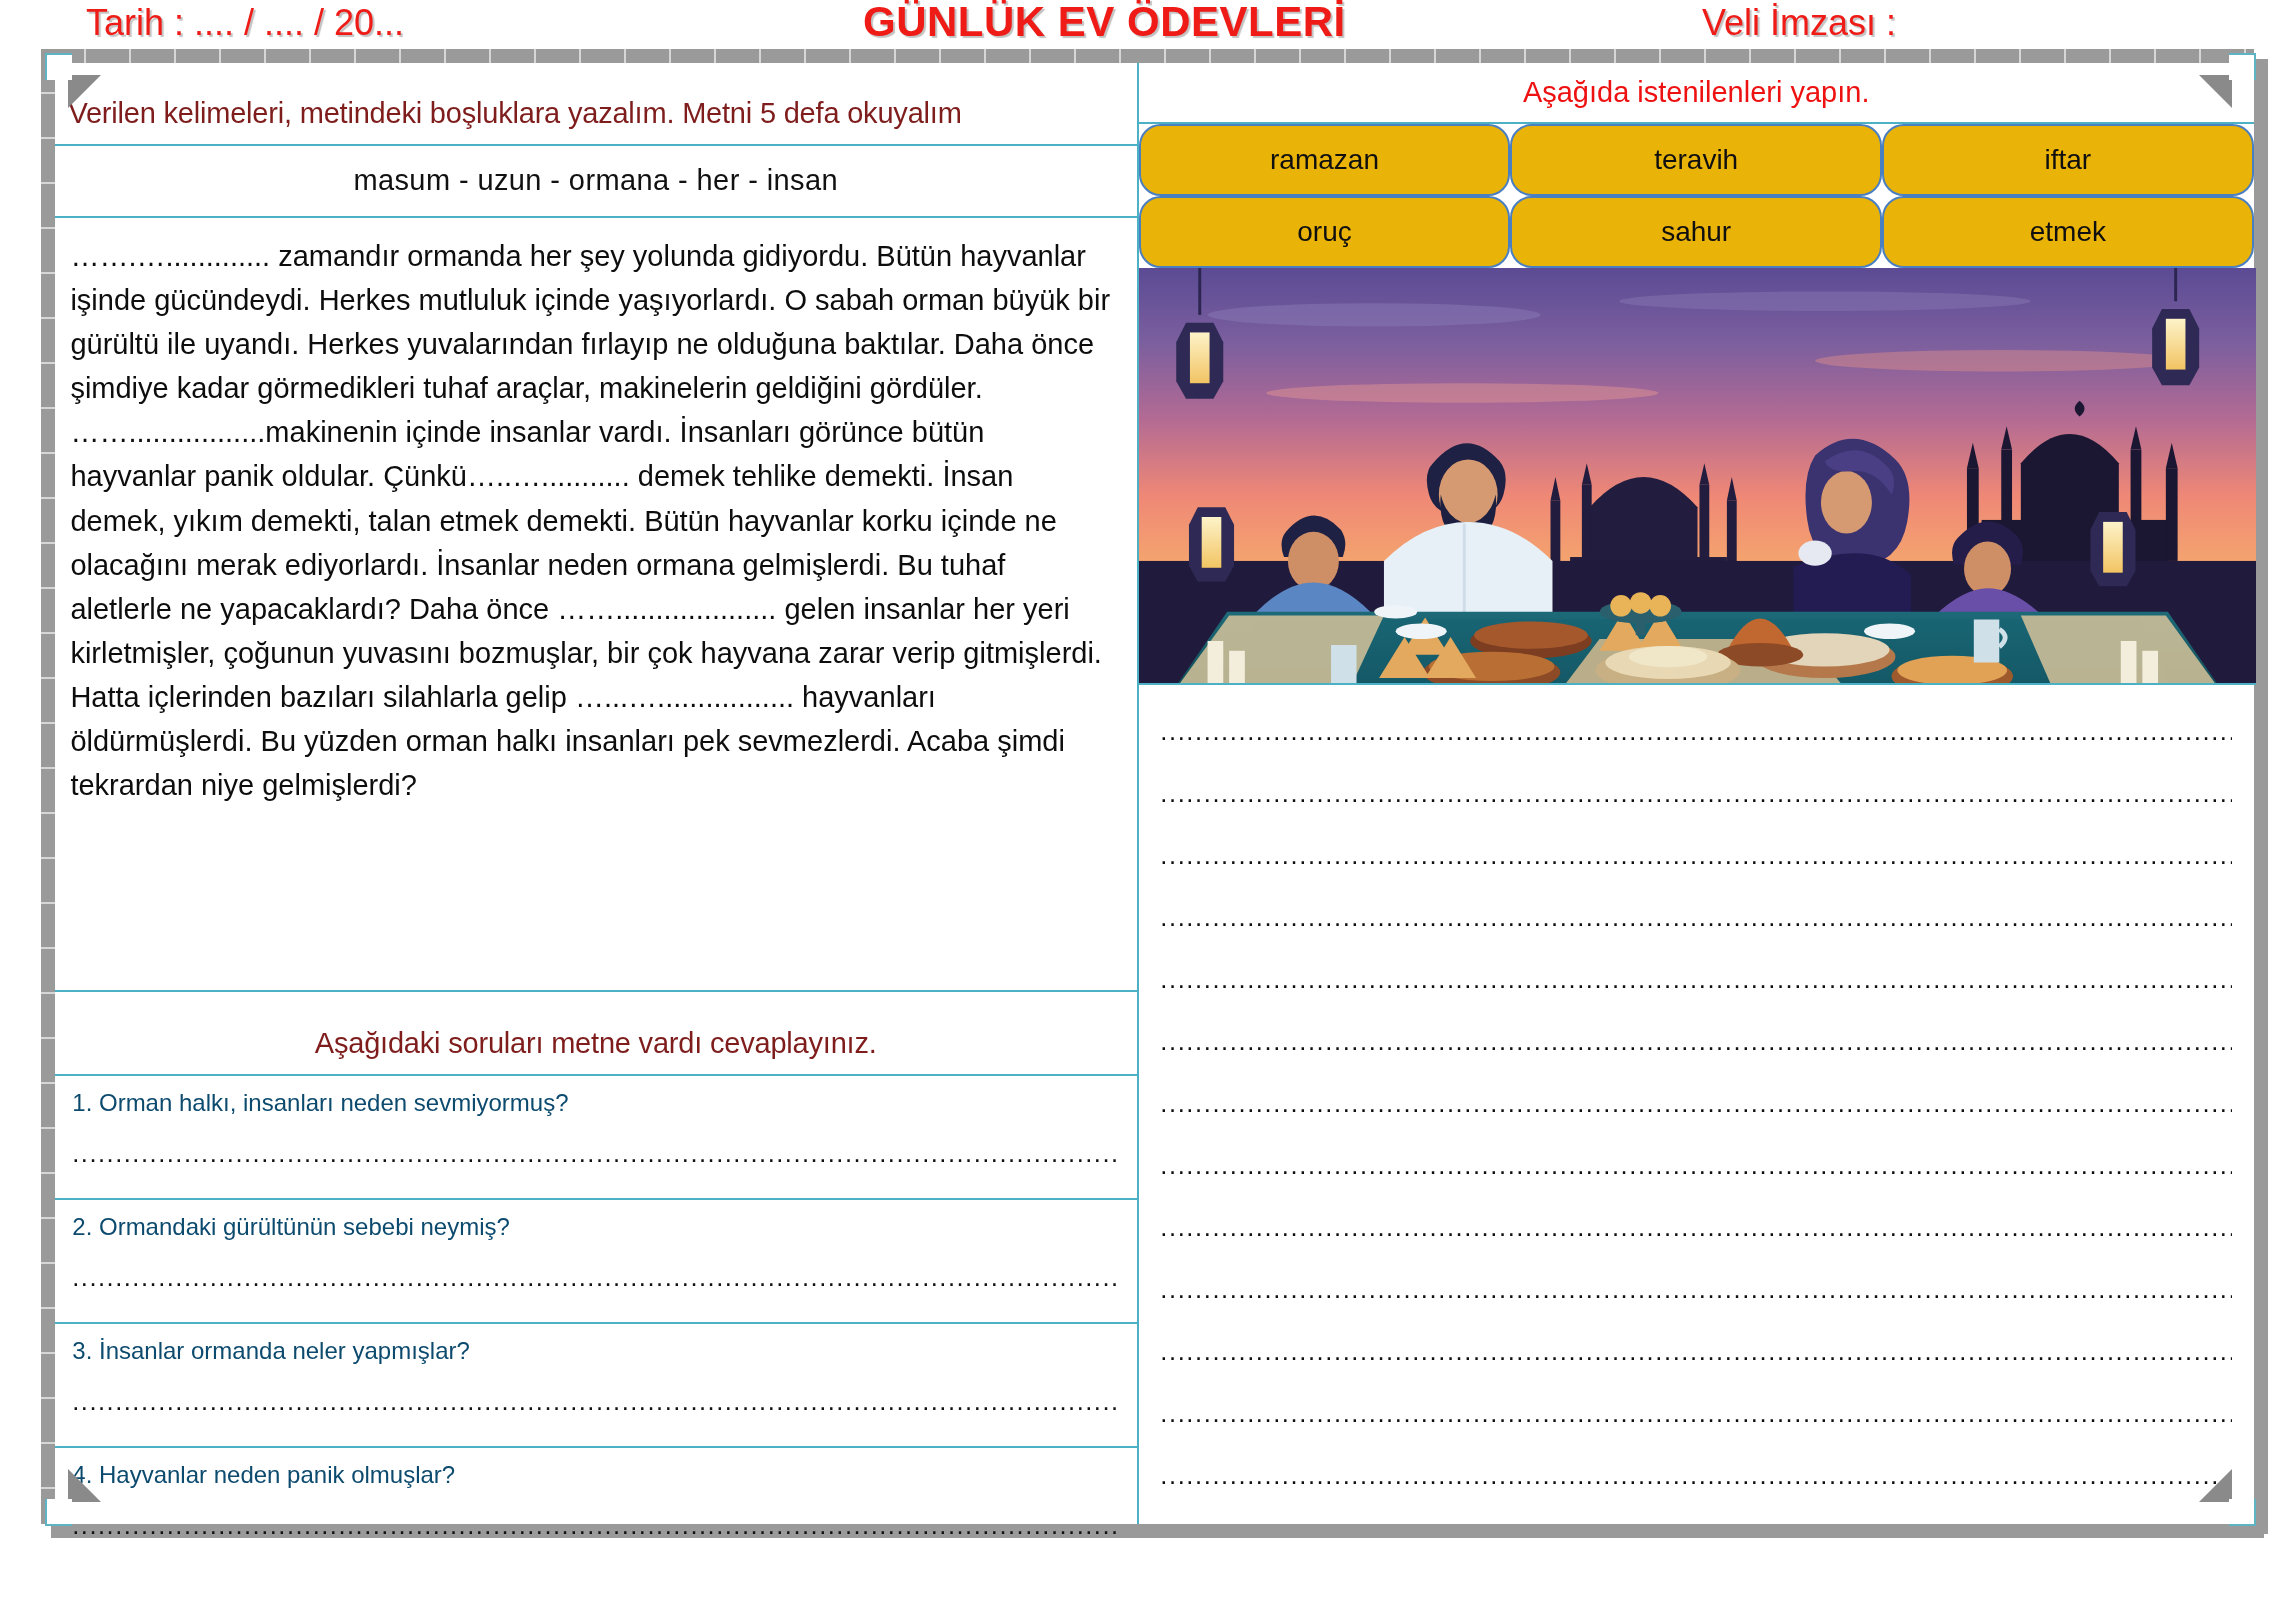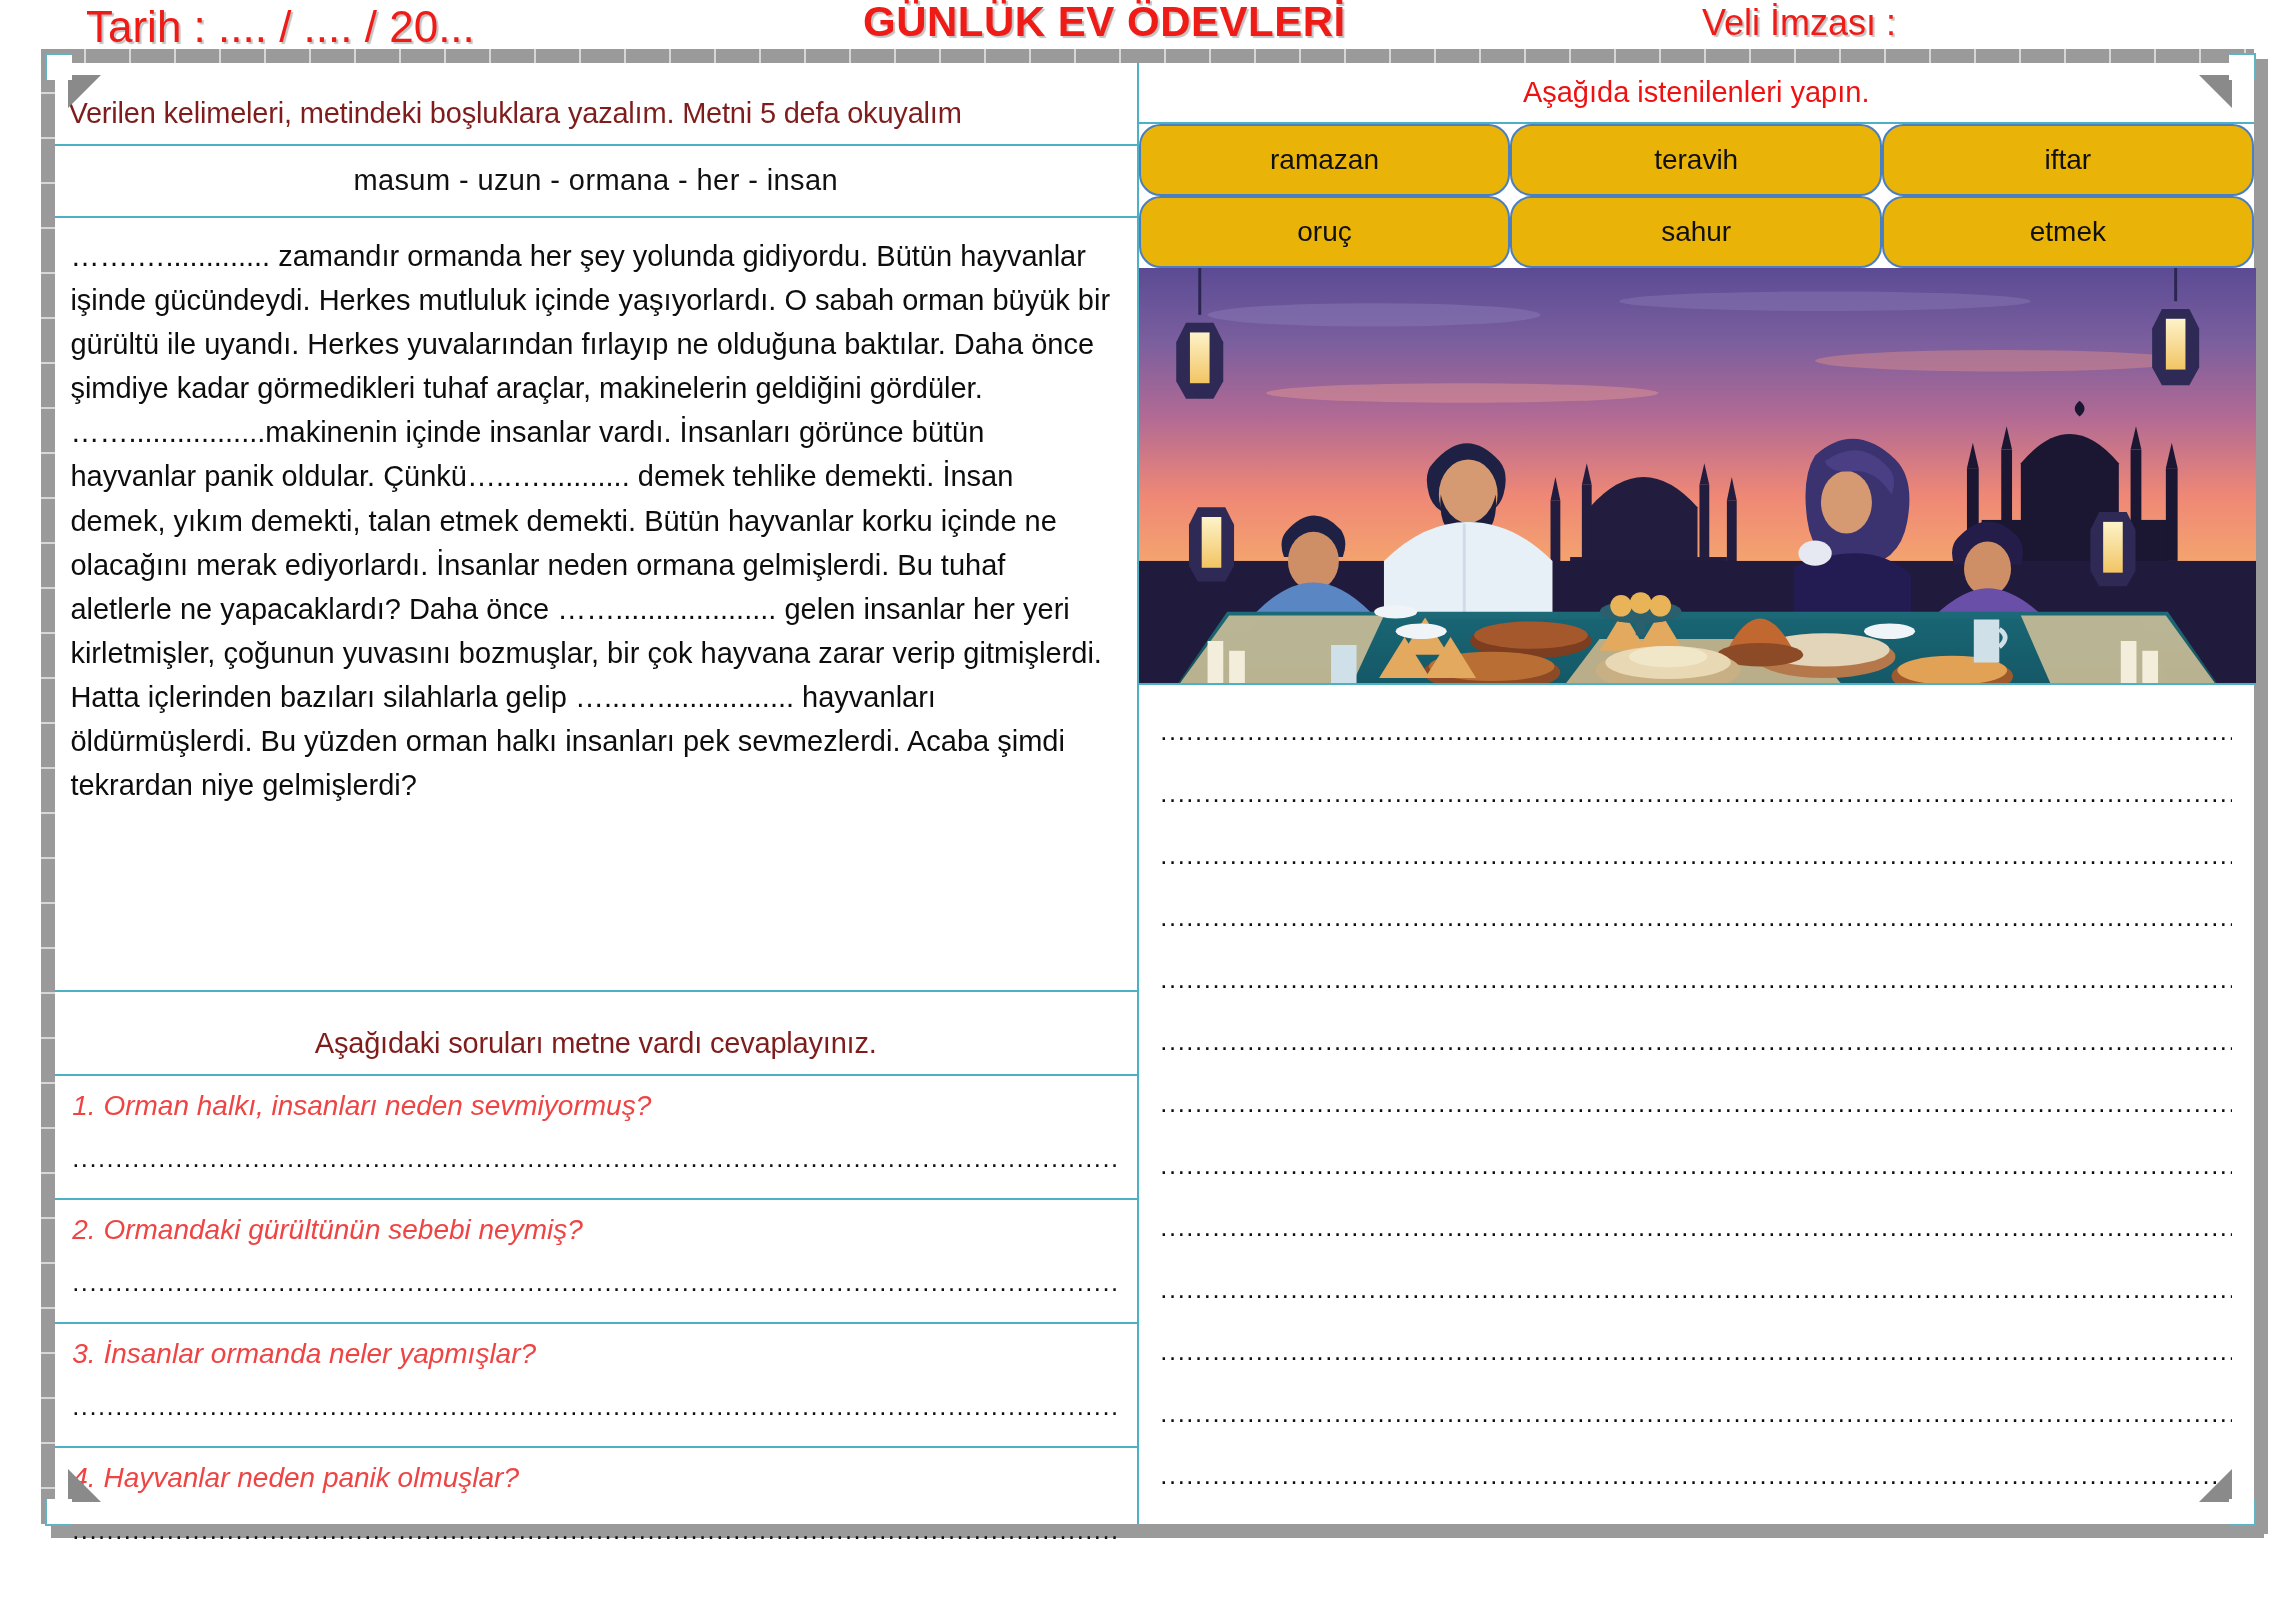--- a/index.html
+++ b/index.html
@@ -32,7 +32,7 @@
     white-space: nowrap;
     text-shadow: 2px 2px 1px rgba(120,120,120,.45);
   }
-  .hdr-date   { left: 86px;  top: 2px;  font-size: 44px; }
+  .hdr-date   { left: 86px;  top: 2px;  font-size: 36px; }
   .hdr-title  { left: 863px; top: -2px; font-size: 42px; font-weight: 700; letter-spacing: 0.5px; }
   .hdr-veli   { left: 1702px; top: 2px; font-size: 36px; }
 

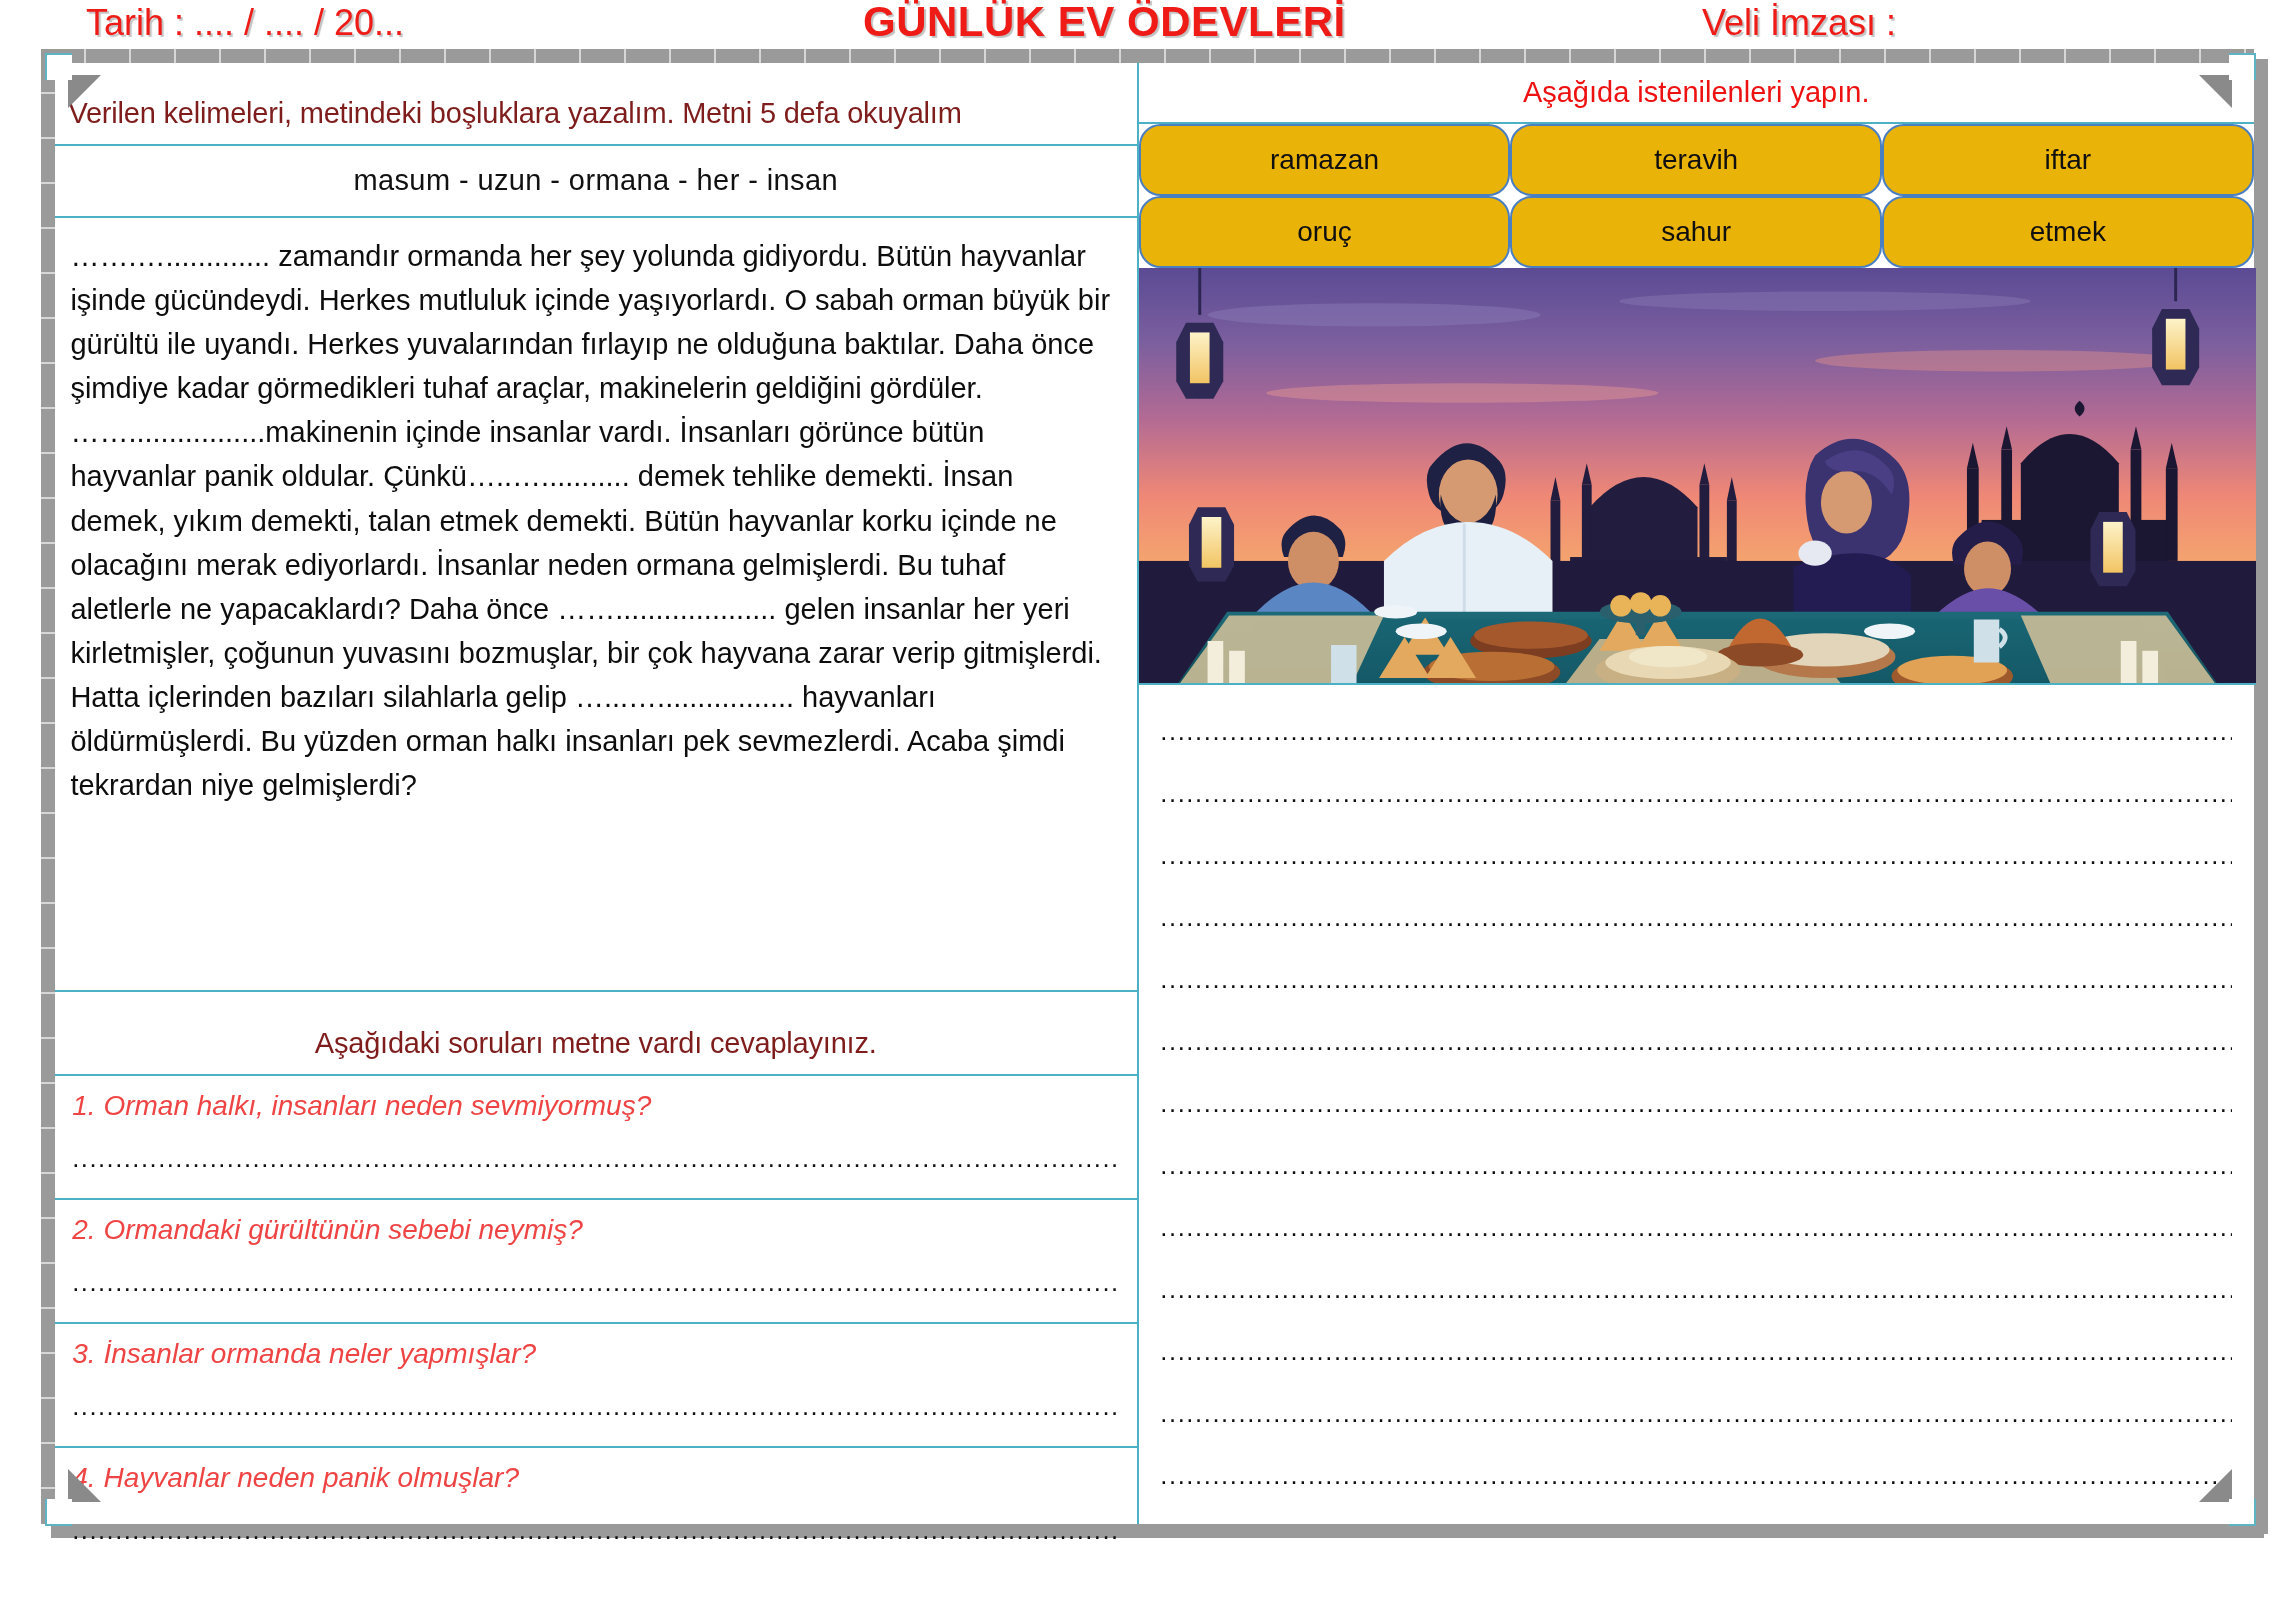--- a/index.html
+++ b/index.html
@@ -161,11 +161,10 @@
   }
   .q-block:last-child { border-bottom: none; }
   .q-text {
-    font-size: 28px;
-    color: #ef4444;
+    font-size: 24px;
+    color: #0c4a6e;
     line-height: 1.25;
     white-space: nowrap;
-    font-style: italic;
   }
   .q-dots {
     font-size: 25.5px;

